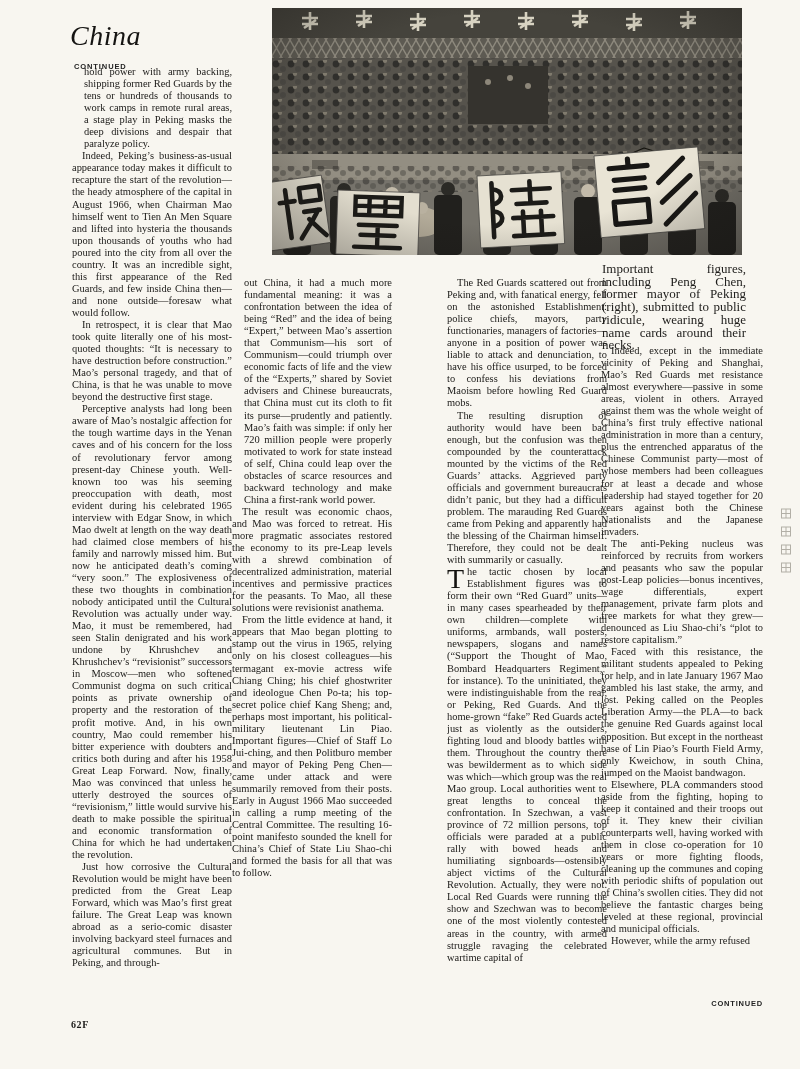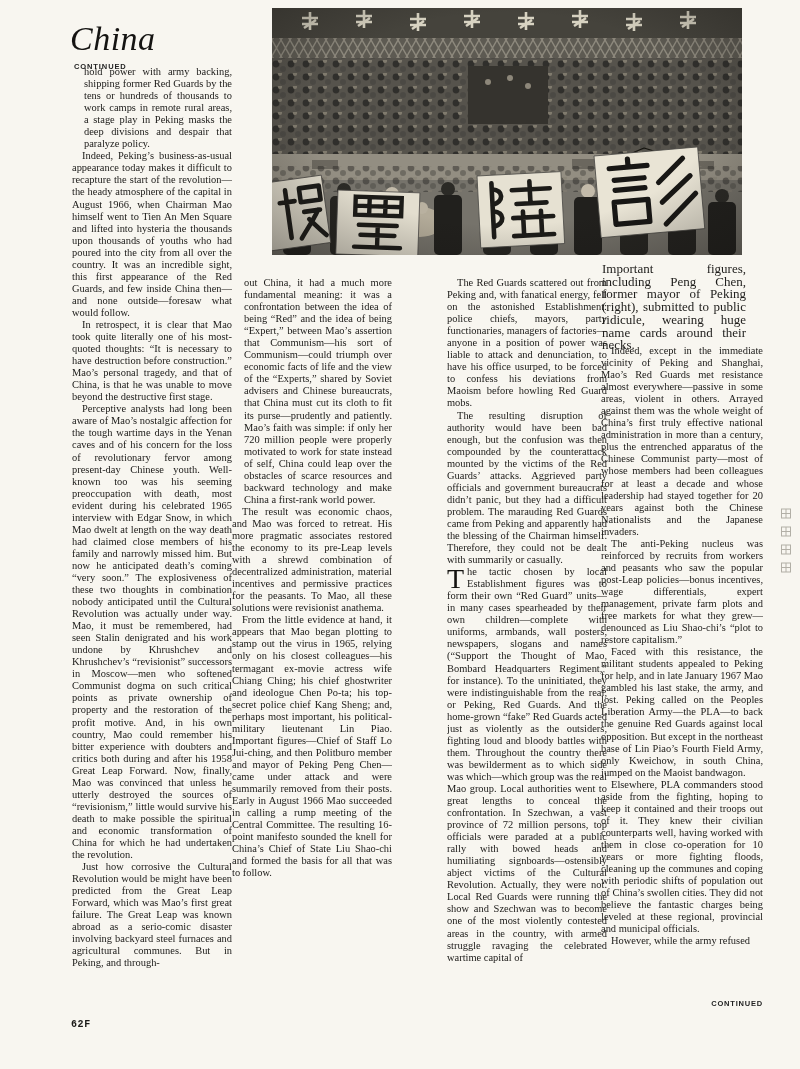--- a/index.html
+++ b/index.html
@@ -10,7 +10,7 @@
   }
   .title{
     position:absolute;left:70px;top:20px;
-    font-style:italic;font-size:34px;letter-spacing:.5px;color:#151412;
+    font-style:italic;font-size:28px;letter-spacing:.5px;color:#151412;
   }
   .kicker{
     position:absolute;left:74px;top:62px;

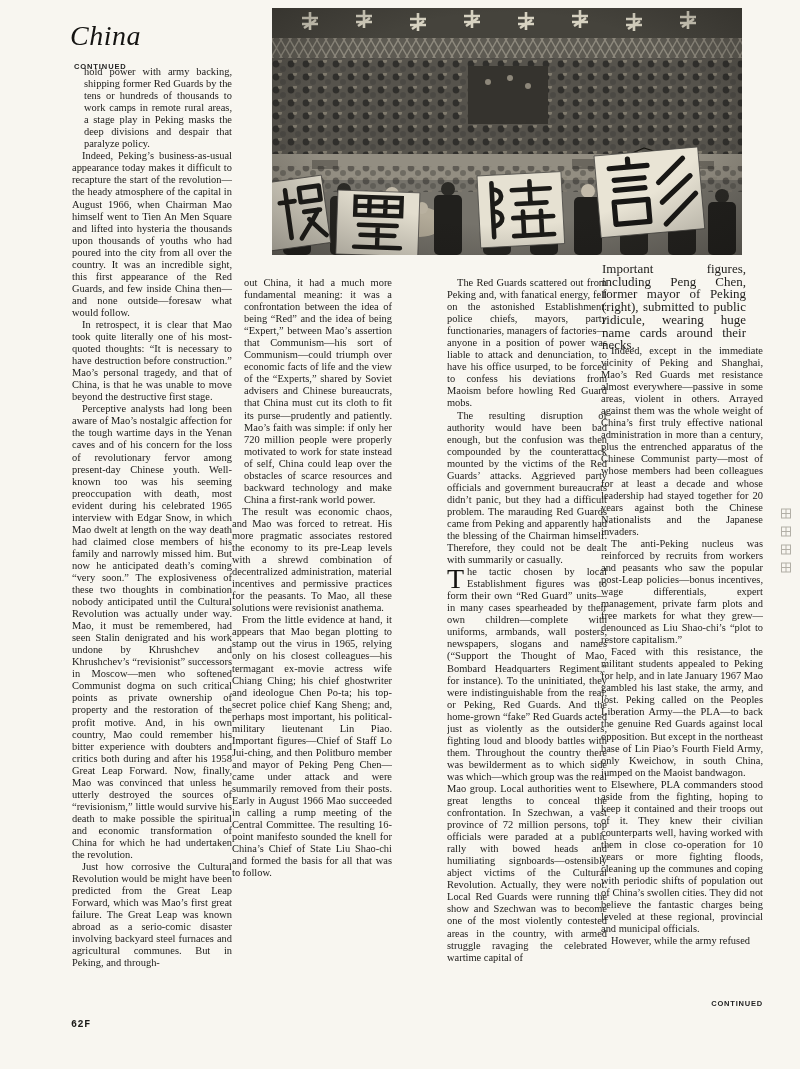--- a/index.html
+++ b/index.html
@@ -38,7 +38,7 @@
   }
   .pagenum{
     position:absolute;left:71px;top:1019px;
-    font-family:Liberation Mono, monospace;font-weight:bold;font-size:10px;
+    font-family:Liberation Serif, serif;font-weight:bold;font-size:10px;
     letter-spacing:.6px;color:#1a1917;
   }
   .footer-continued{

